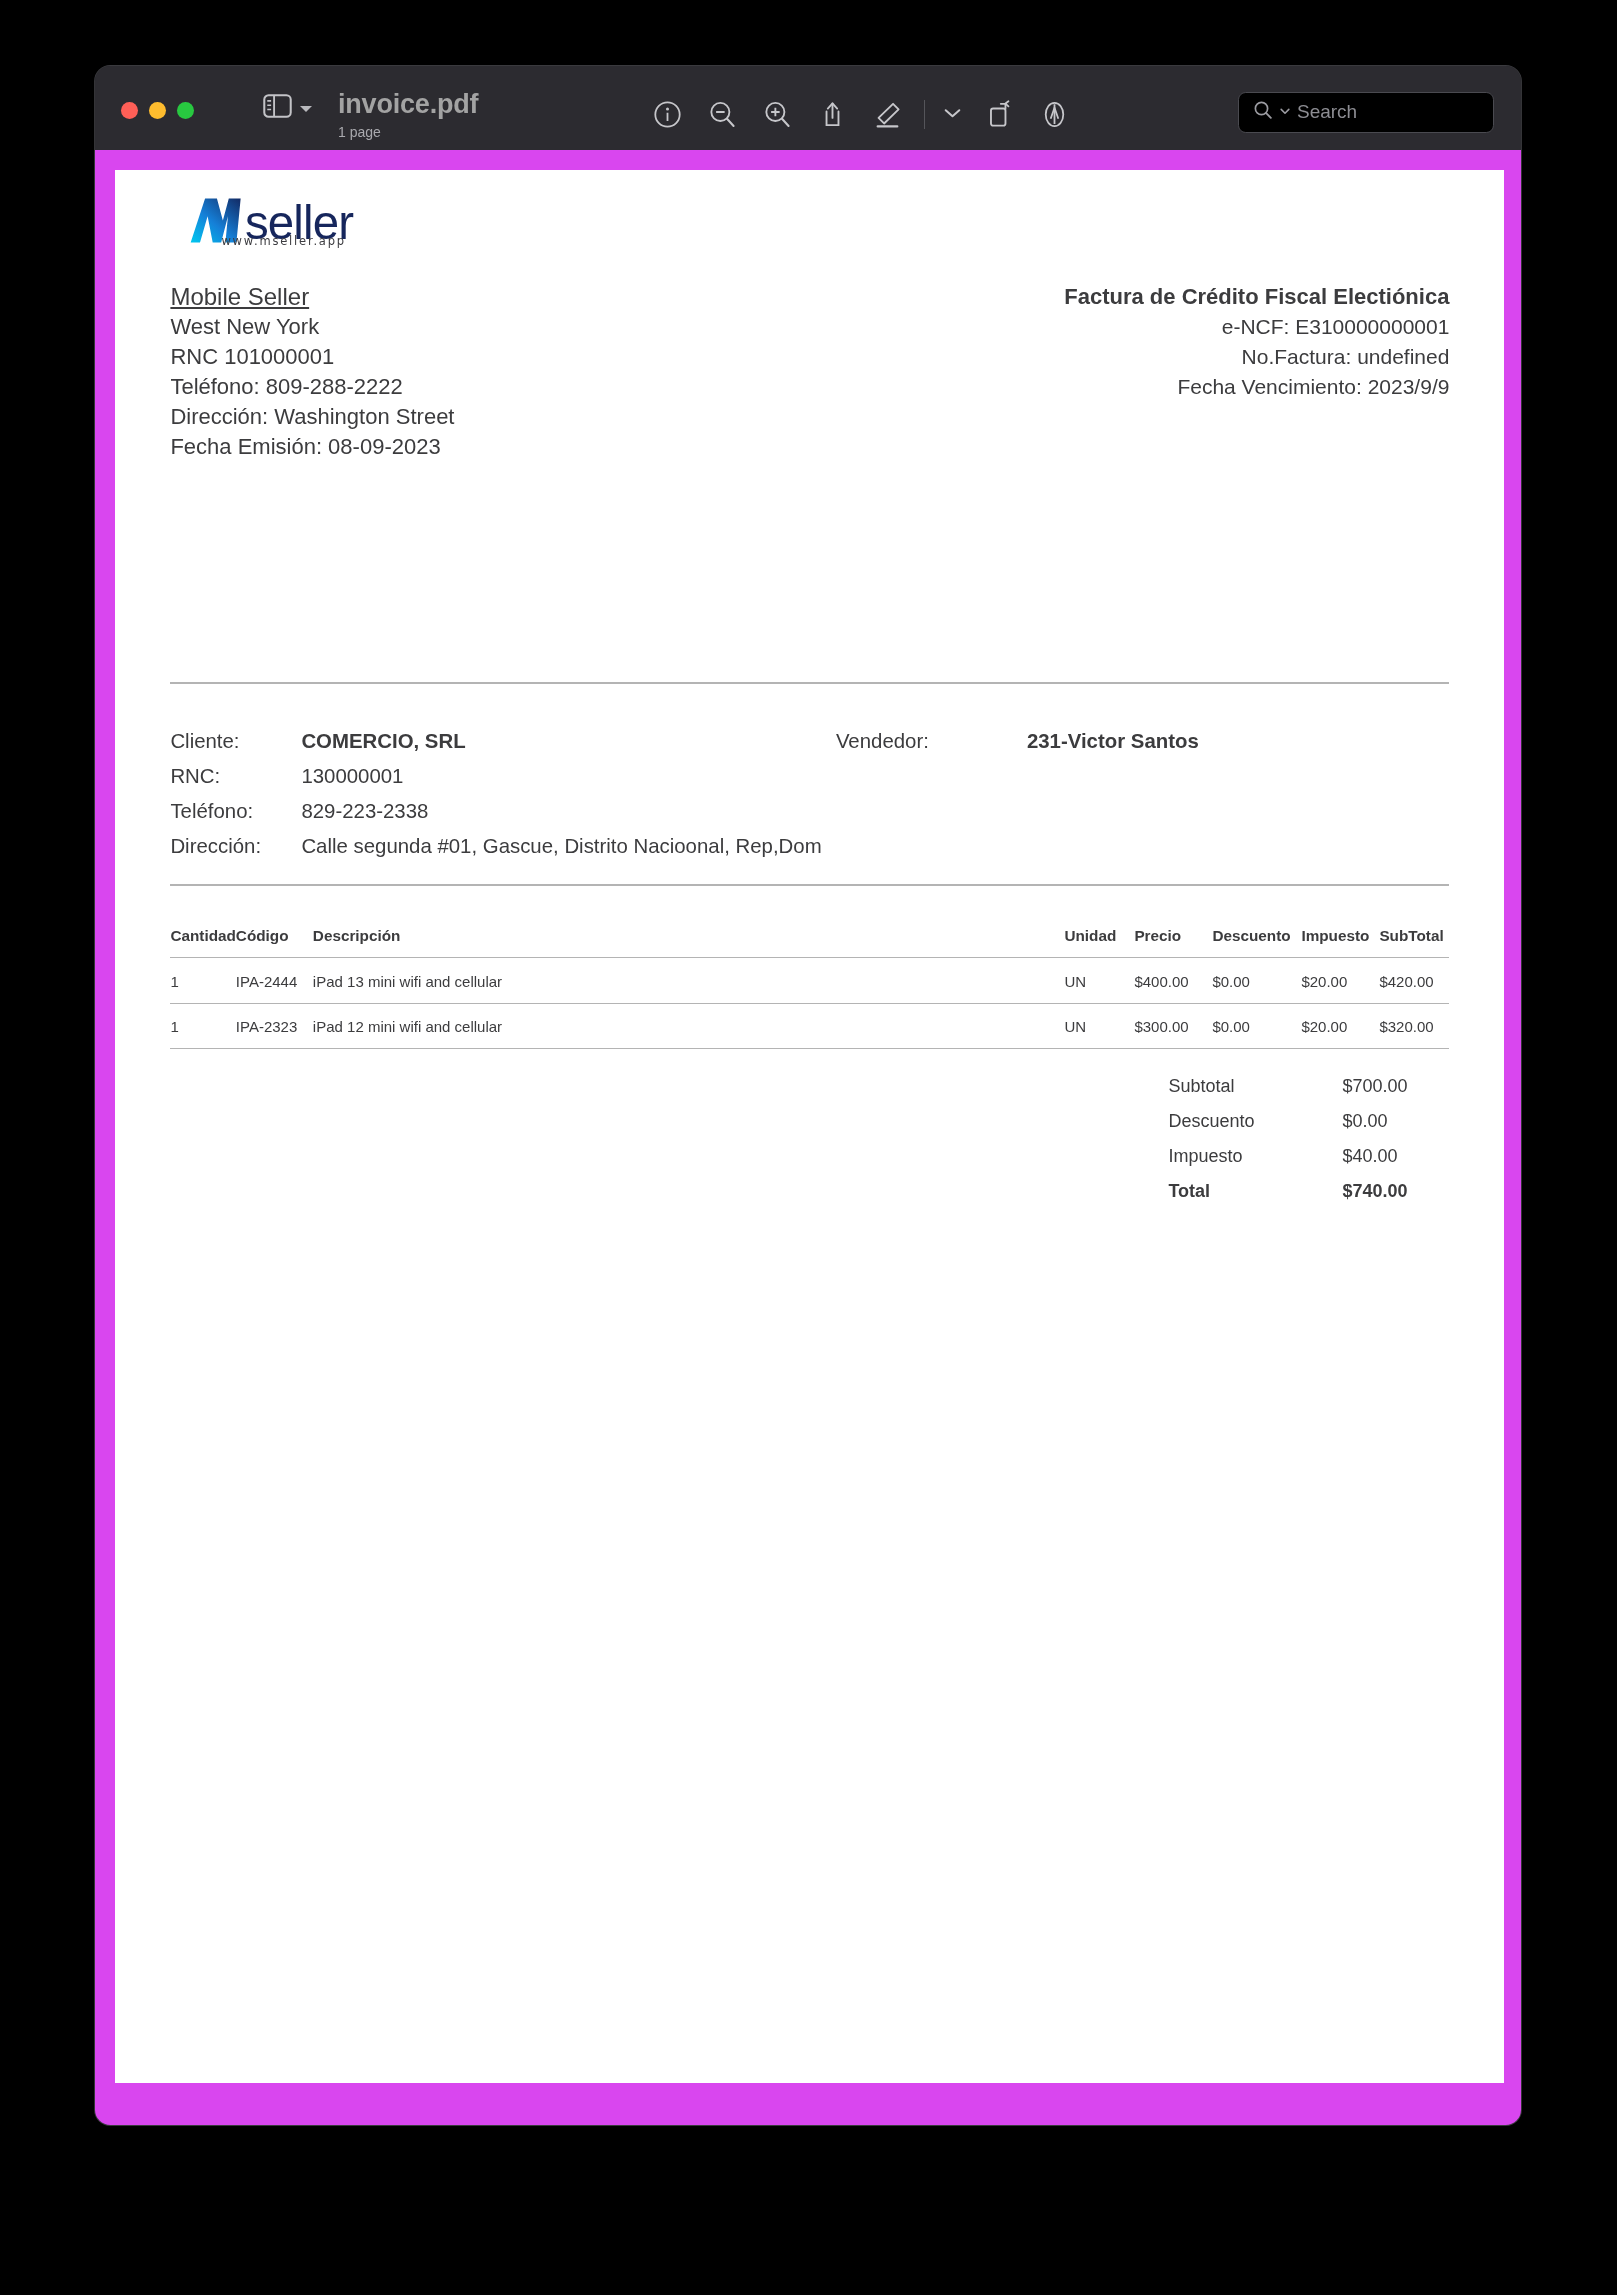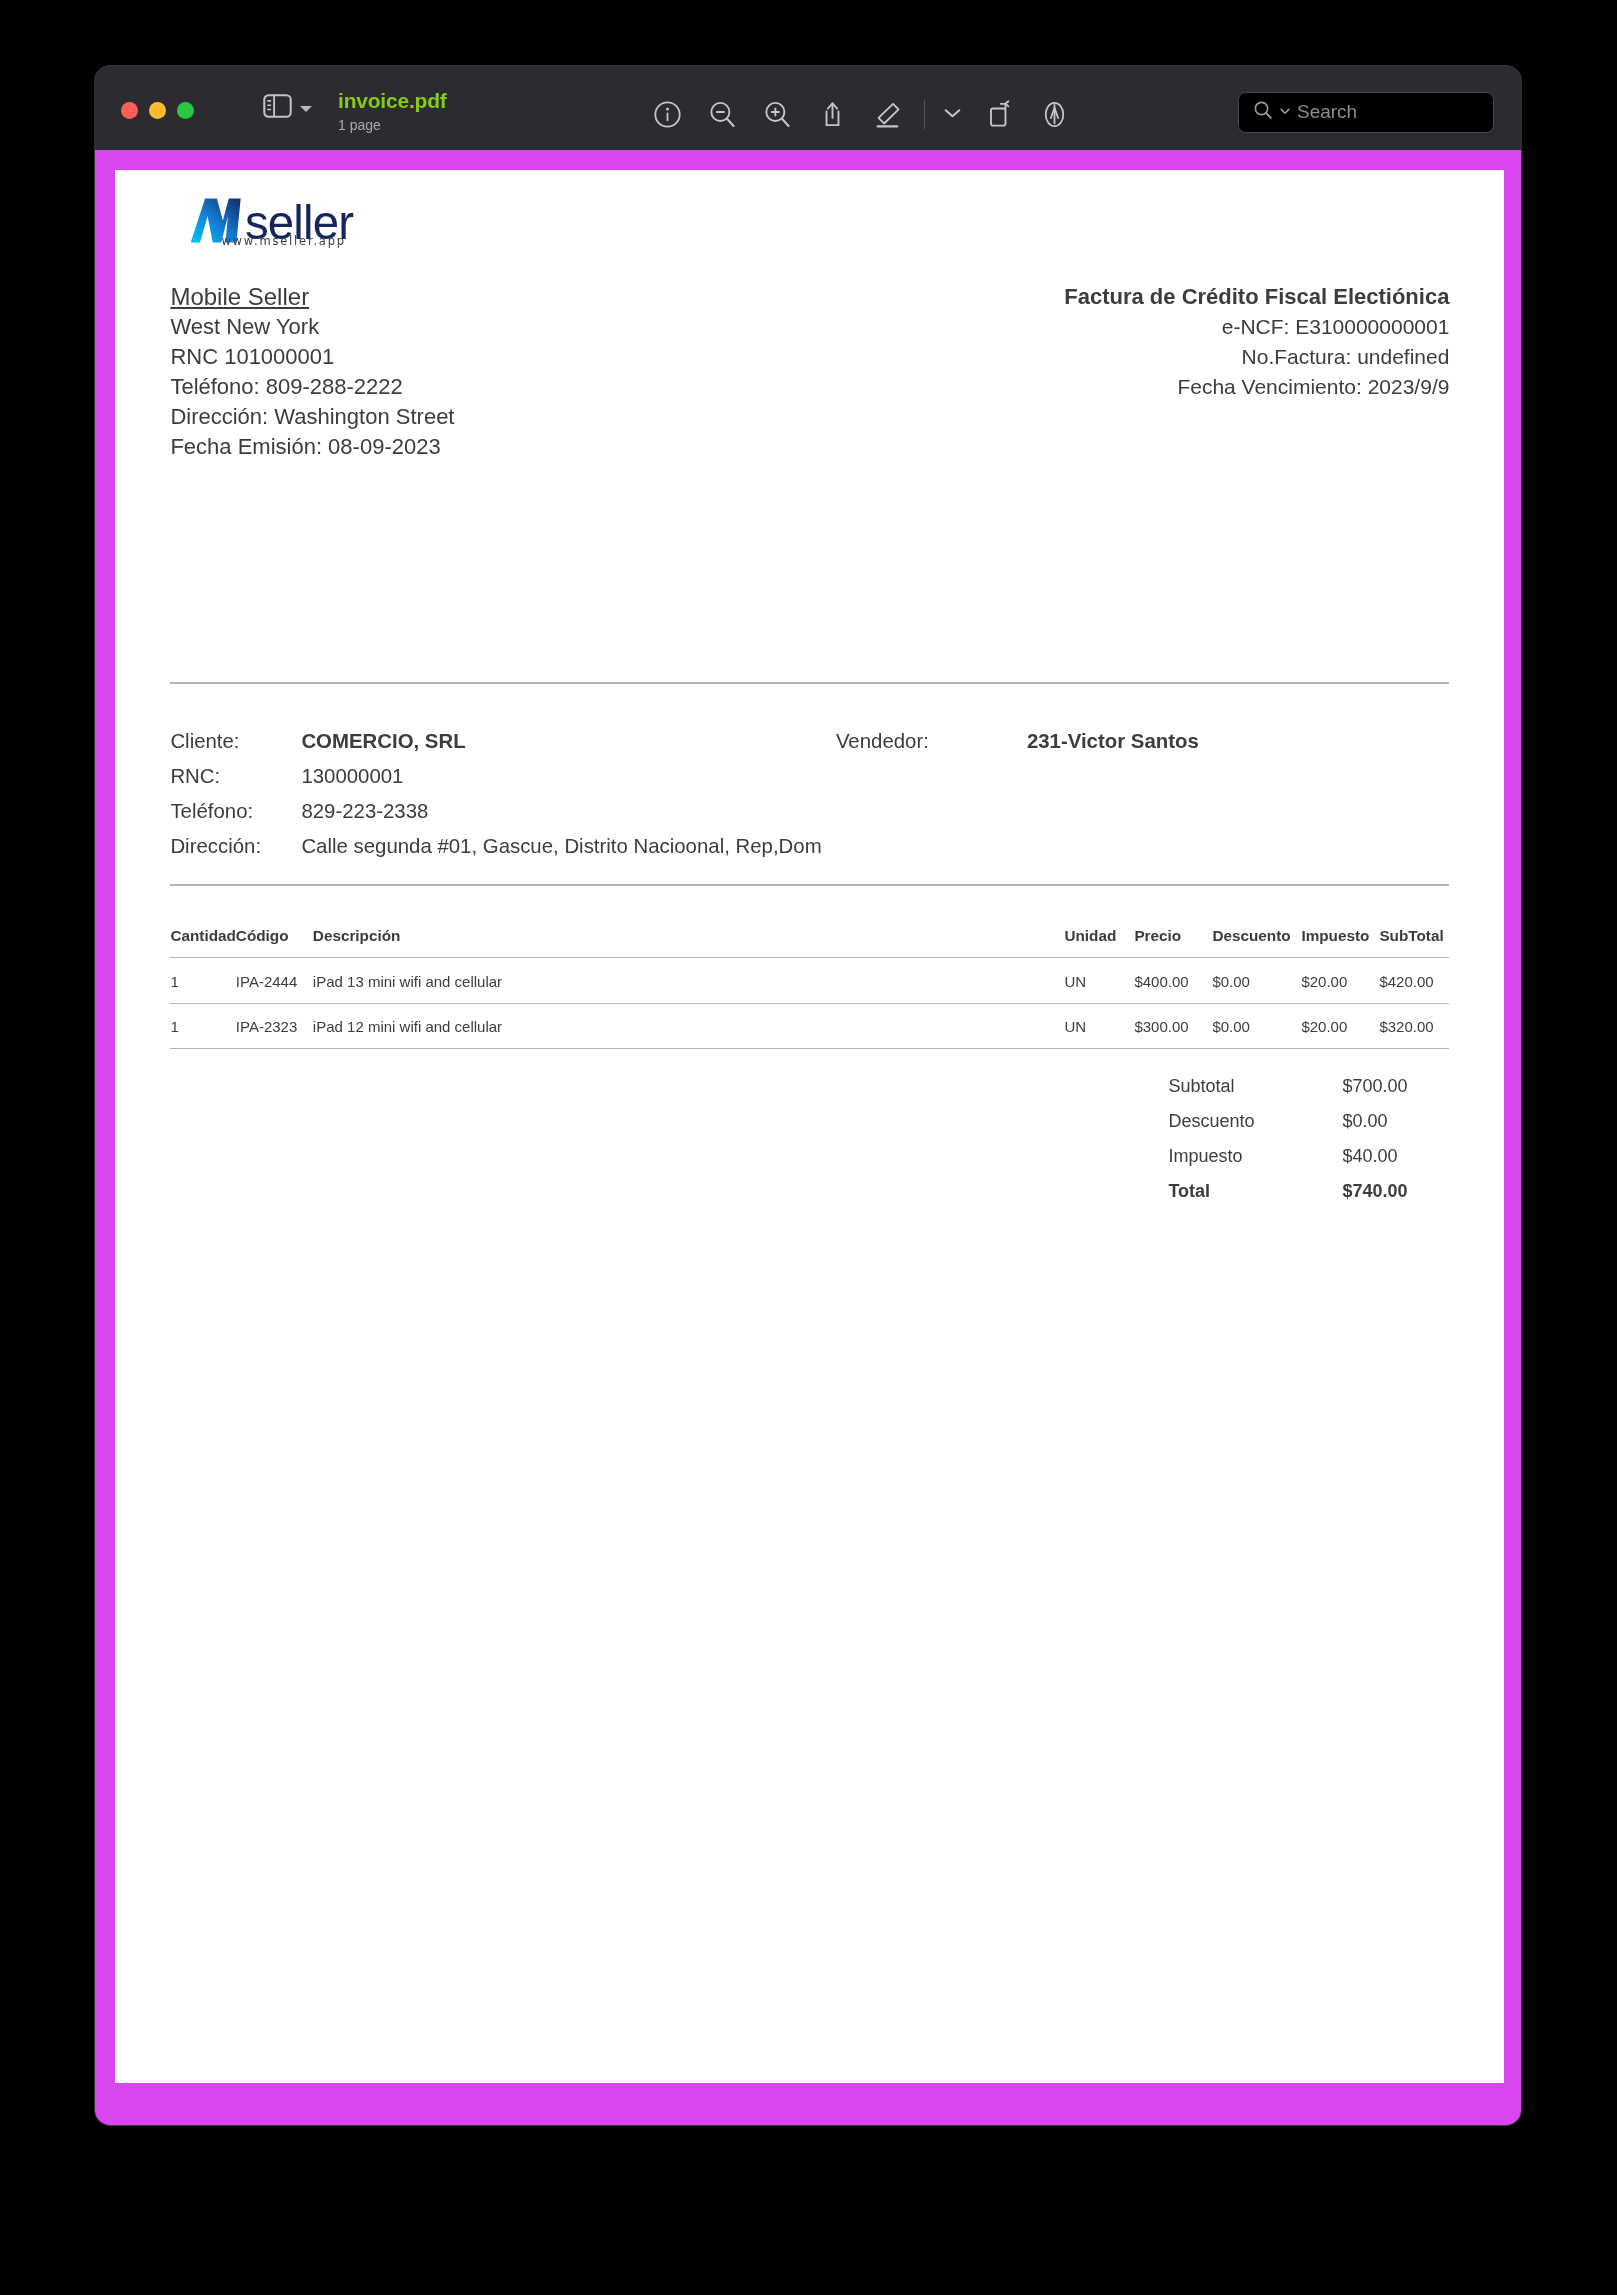--- a/index.html
+++ b/index.html
@@ -71,8 +71,8 @@
     width: 256px;
   }
   .doc-title {
-    color: #84cc16;
-    font-size: 21px;
+    color: #a3a3a3;
+    font-size: 27px;
     font-weight: bold;
     line-height: 1.25;
     letter-spacing: -0.2px;

